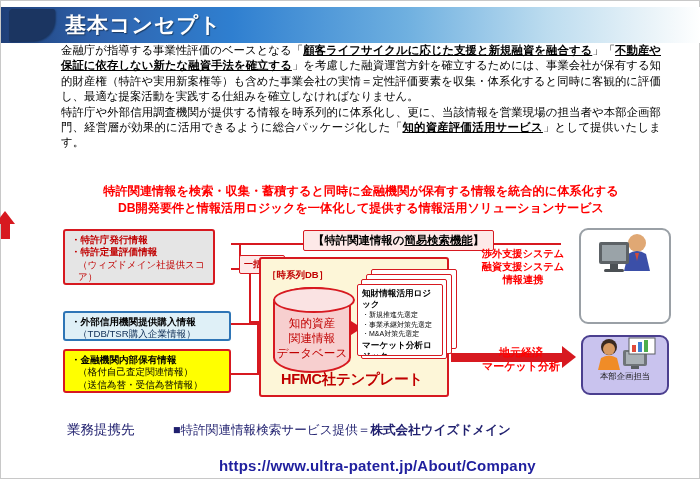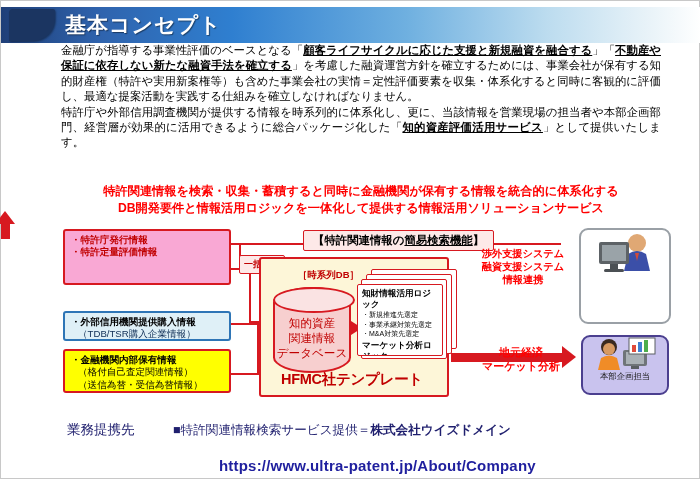--- a/index.html
+++ b/index.html
@@ -74,8 +74,8 @@
   .src-box .sub-line { padding-left: 7px; }
 
   #box-jpo {
-    left: 62px; top: 6px; width: 168px; height: 56px;
-    background: #f9a8d4; border: 2px solid #d71920; color: #c00000;
+    left: 62px; top: 6px; width: 152px; height: 56px;
+    background: #e5e5e5; border: 2px solid #d71920; color: #c00000;
   }
   #box-credit {
     left: 62px; top: 88px; width: 168px; height: 30px;

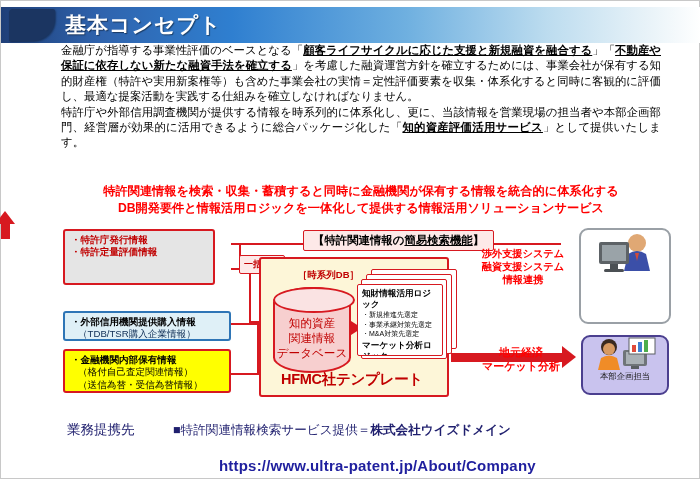--- a/index.html
+++ b/index.html
@@ -269,6 +269,7 @@
     <div class="src-box" id="box-jpo">
       <div class="bullet-line">・特許庁発行情報</div>
       <div class="bullet-line">・特許定量評価情報</div>
+      <div class="sub-line">（ウィズドメイン社提供スコア）</div>
     </div>
 
     <div class="src-box" id="box-credit">

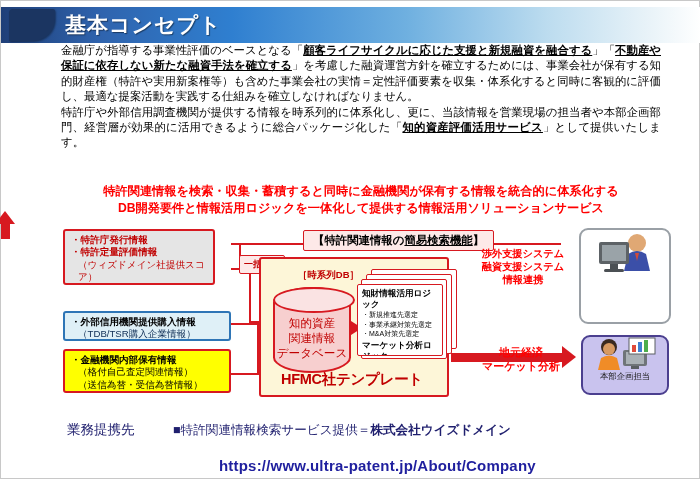--- a/index.html
+++ b/index.html
@@ -133,7 +133,7 @@
   }
   #db-label-top {
     position: absolute; left: 266px; top: 46px; width: 92px;
-    text-align: right; color: #c00000;
+    text-align: left; color: #c00000;
     font-size: 9.5px; font-weight: bold;
   }
   #db-text {

